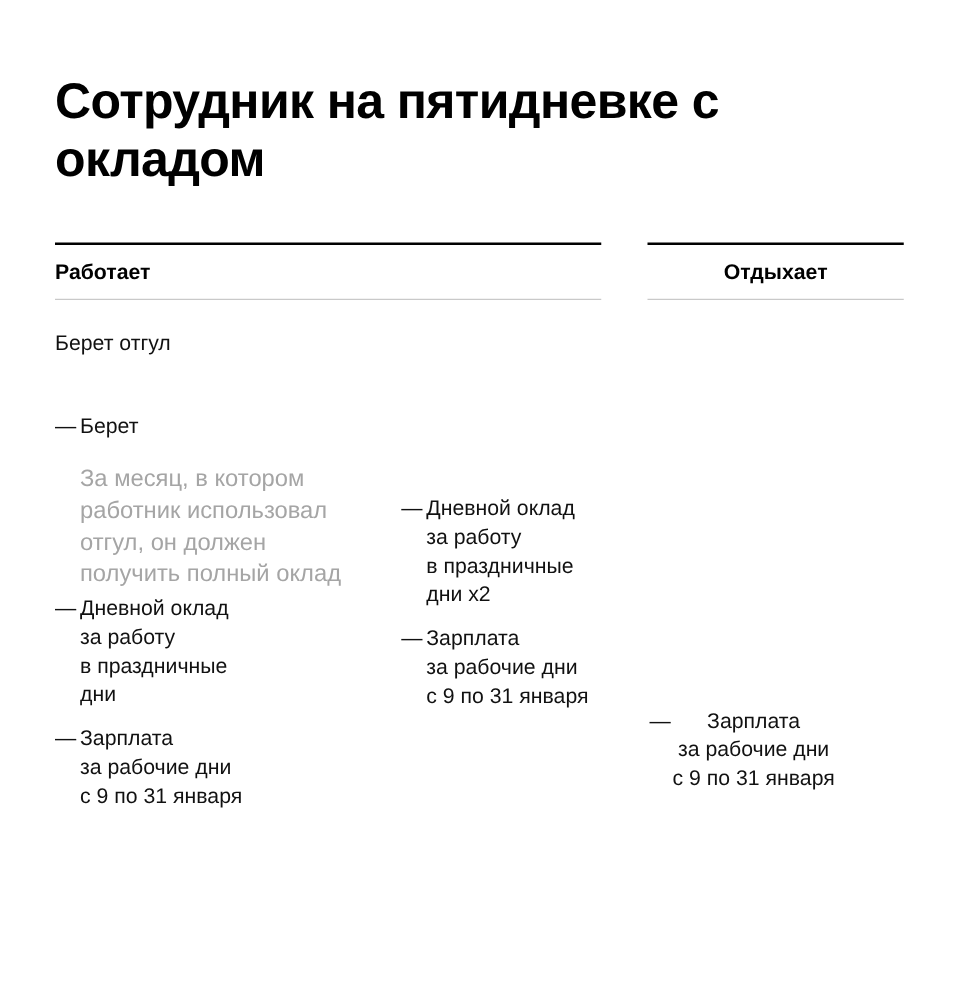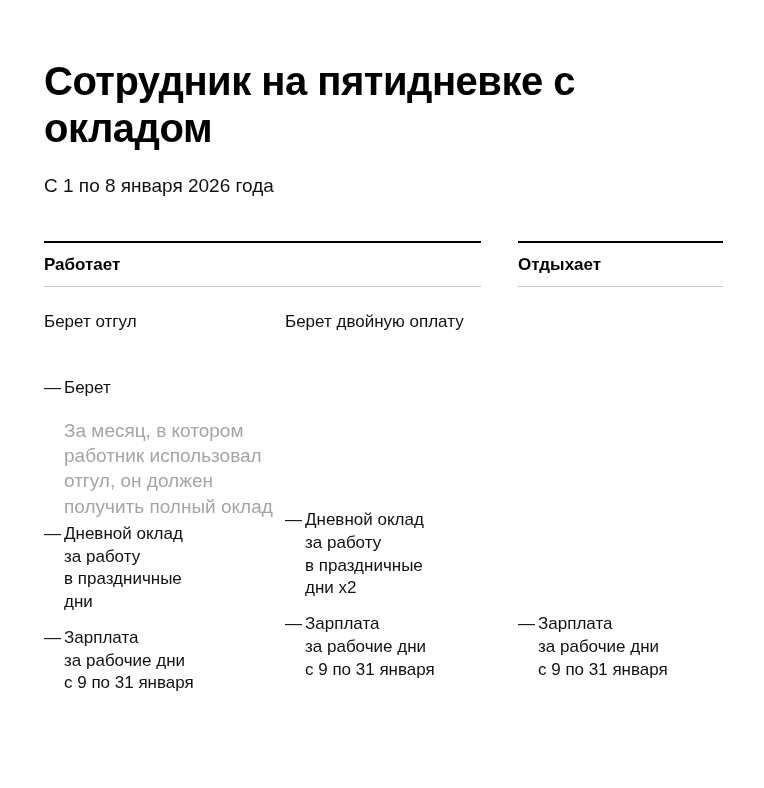--- a/index.html
+++ b/index.html
@@ -133,7 +133,6 @@
 <div class="page">
 
   <h1 class="title">Сотрудник на пятидневке с окладом</h1>
-  <div class="subtitle">С 1 по 8 января 2026 года</div>
 
   <div class="columns">
 

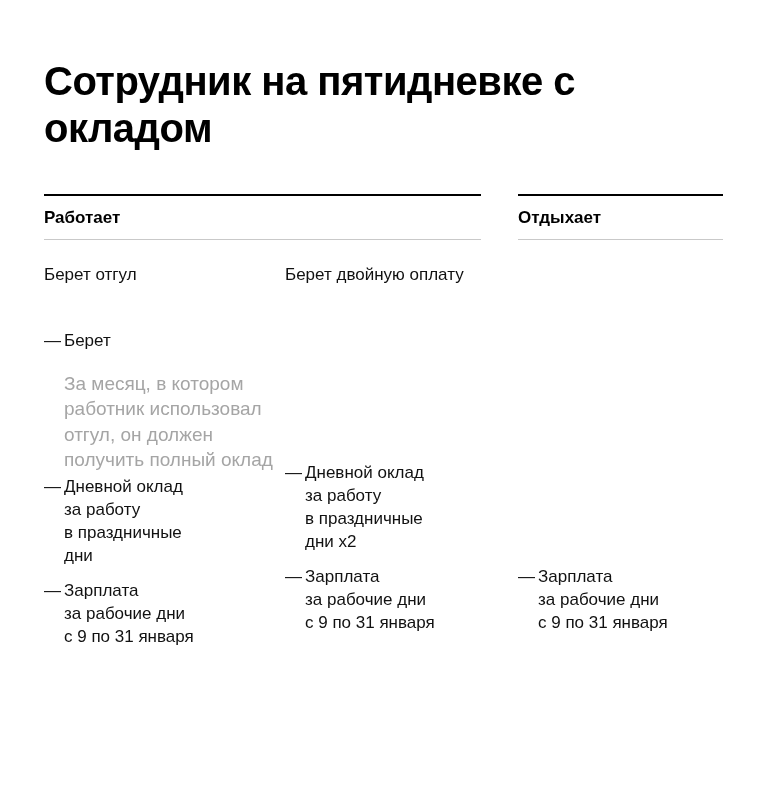--- a/index.html
+++ b/index.html
@@ -56,6 +56,7 @@
   .group-rest {
     width: 205px;
     flex: 0 0 205px;
+    text-align: center;
   }
   .group-rule-top {
     border-top: 2px solid #000000;

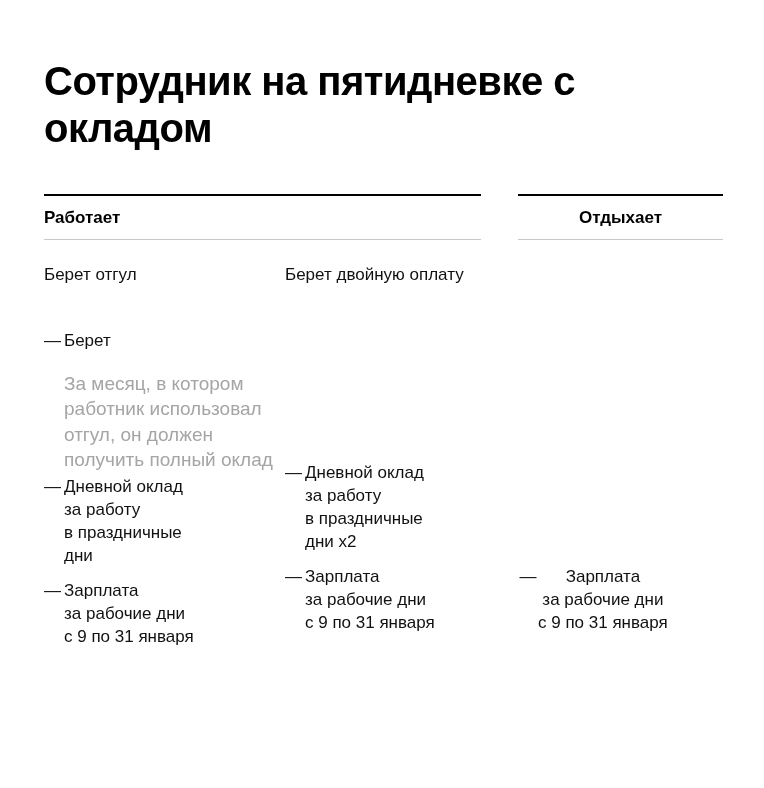--- a/index.html
+++ b/index.html
@@ -71,6 +71,7 @@
   .group-body {
     display: flex;
     padding-top: 24px;
+    gap: 36px;
   }
   .col {
     box-sizing: border-box;

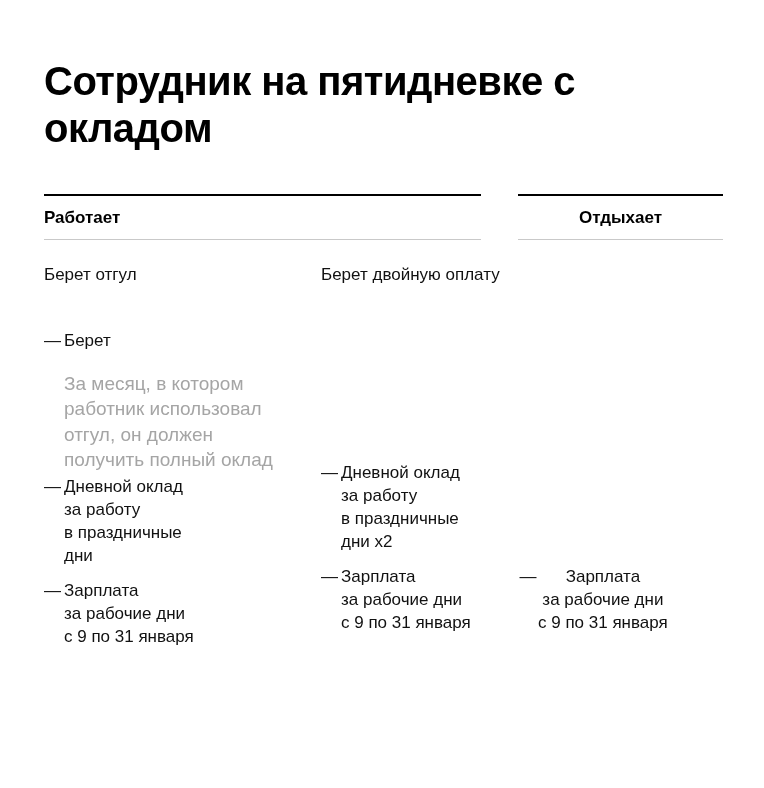--- a/index.html
+++ b/index.html
@@ -174,7 +174,6 @@
         </div>
 
         <div class="col col-b">
-          <div class="col-title">Берет двойную оплату</div>
 
           <div class="block align-row-1"></div>
 

